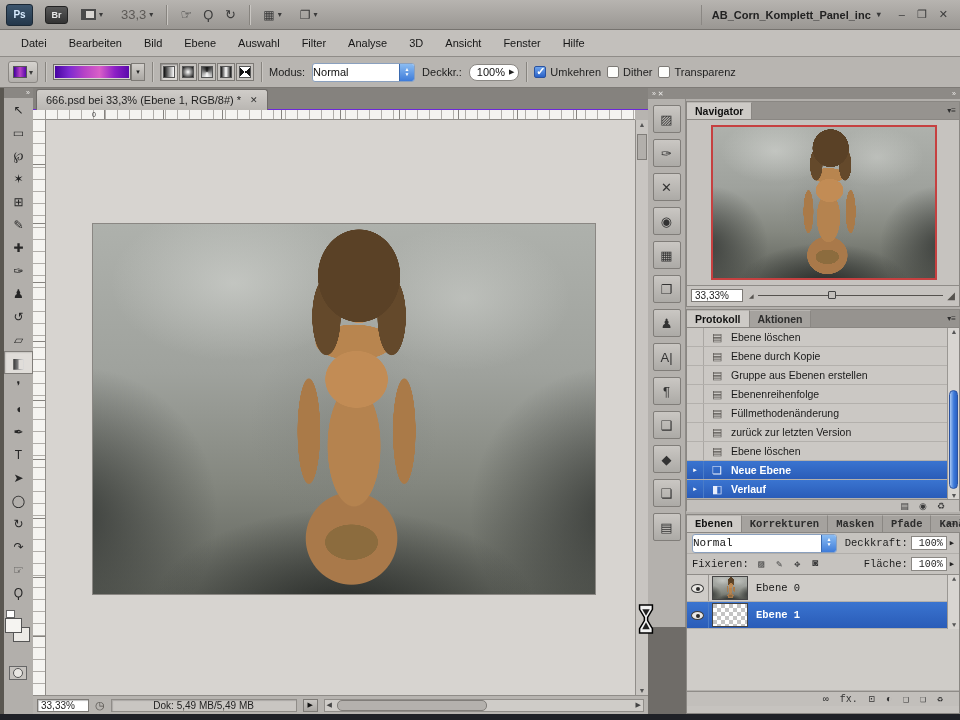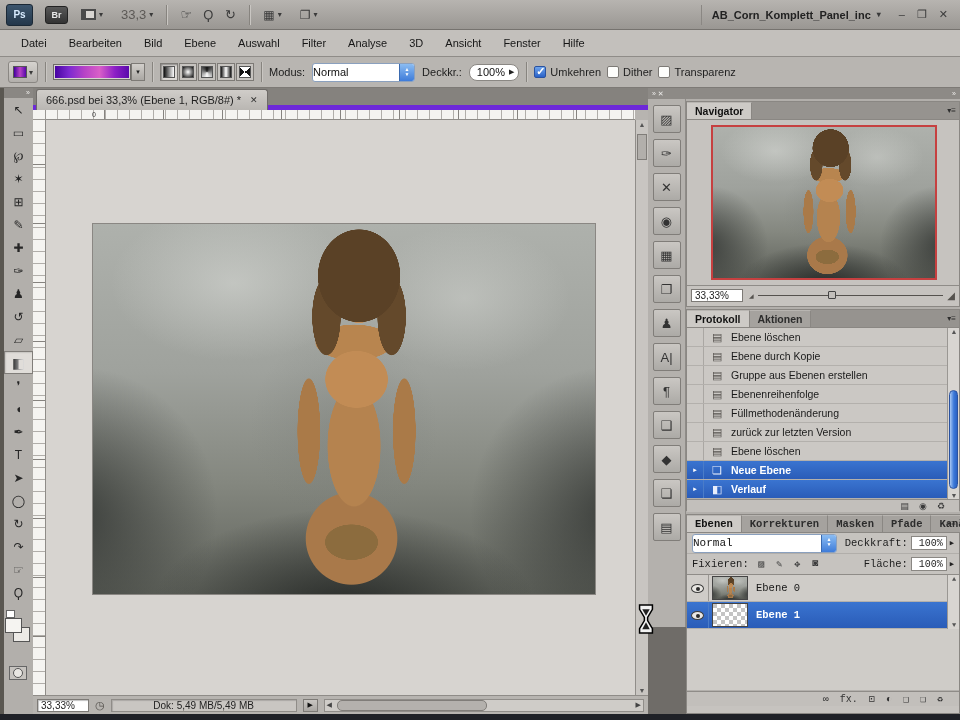--- a/index.html
+++ b/index.html
@@ -87,7 +87,7 @@
 
   
   .docwin{position:absolute;left:33px;top:88px;width:615px;height:626px;background:#b7b4b0;}
-  .tabbar{position:absolute;left:0;top:0;width:100%;height:22px;background:#85827e;border-bottom:5px solid #6d28d9;}
+  .tabbar{position:absolute;left:0;top:0;width:100%;height:22px;background:#85827e;border-bottom:1px solid #6d28d9;}
   .doctab{position:absolute;left:3px;top:1px;height:21px;background:linear-gradient(#d0cdc9,#b9b6b2);
     border:1px solid #6e6b68;border-bottom:none;border-radius:3px 3px 0 0;display:flex;align-items:center;
     gap:9px;padding:0 9px;color:#1f1f1f;}

